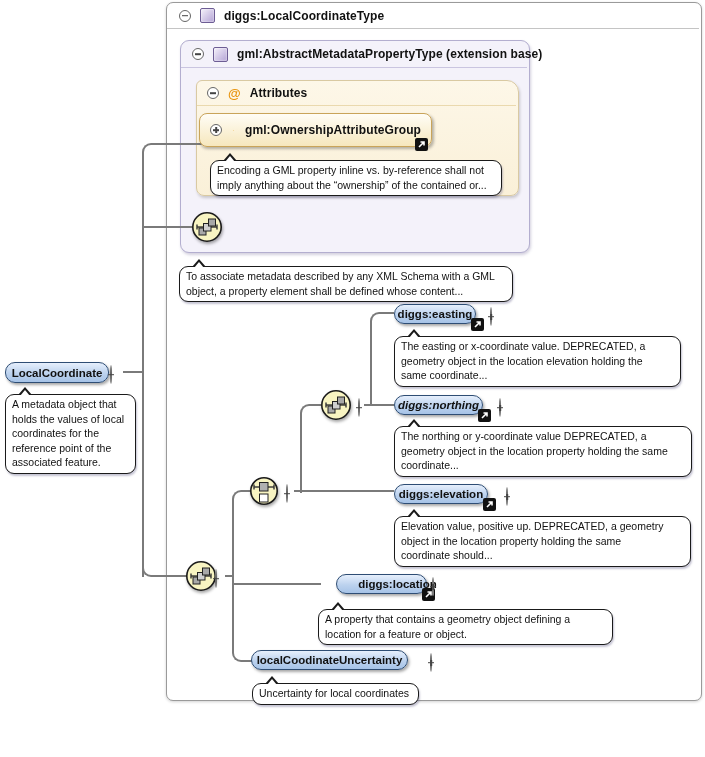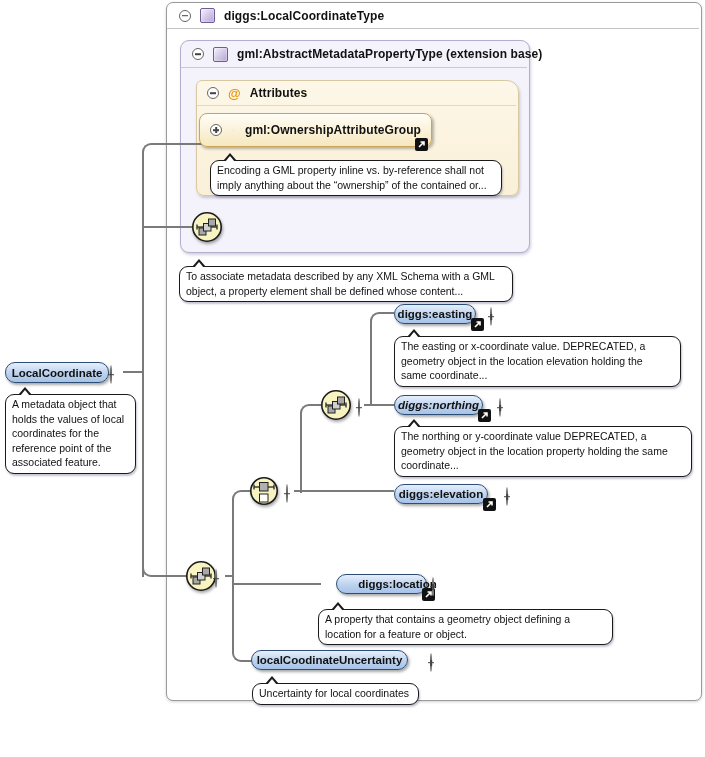--- a/index.html
+++ b/index.html
@@ -202,6 +202,9 @@
     </svg>
   </div>
   <span class="abs circle-btn plus" style="left:494px;top:488px;"></span>
+  <div class="tooltip" style="left:394px;top:516px;width:297px;">Elevation value, positive up. DEPRECATED, a geometry
+object in the location property holding the same
+coordinate should...</div>
 
   
   <div class="abs pill" style="left:336px;top:574px;width:91px;height:20px;padding-left:32px;">

